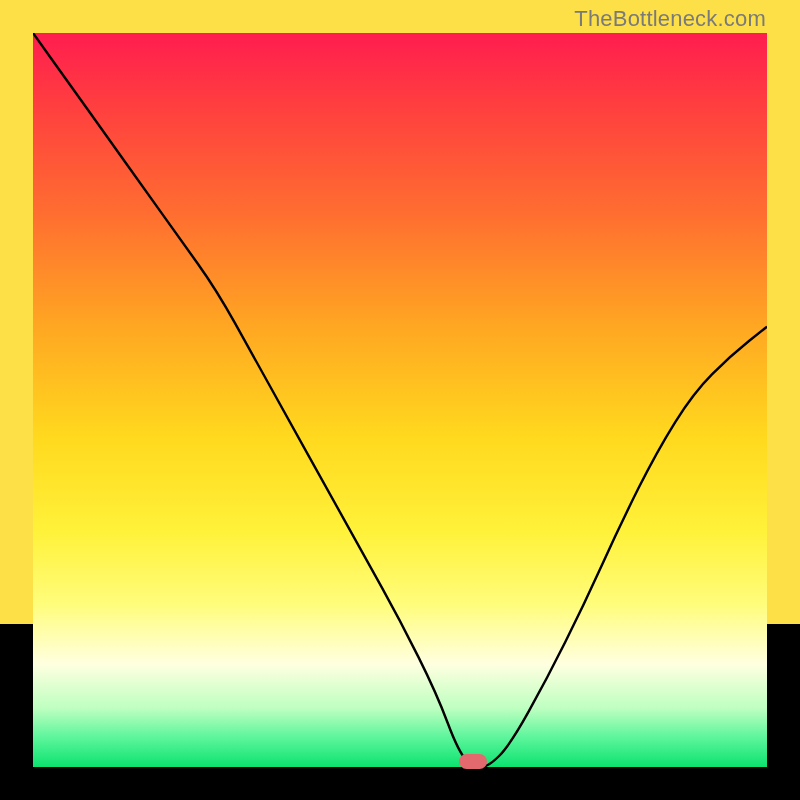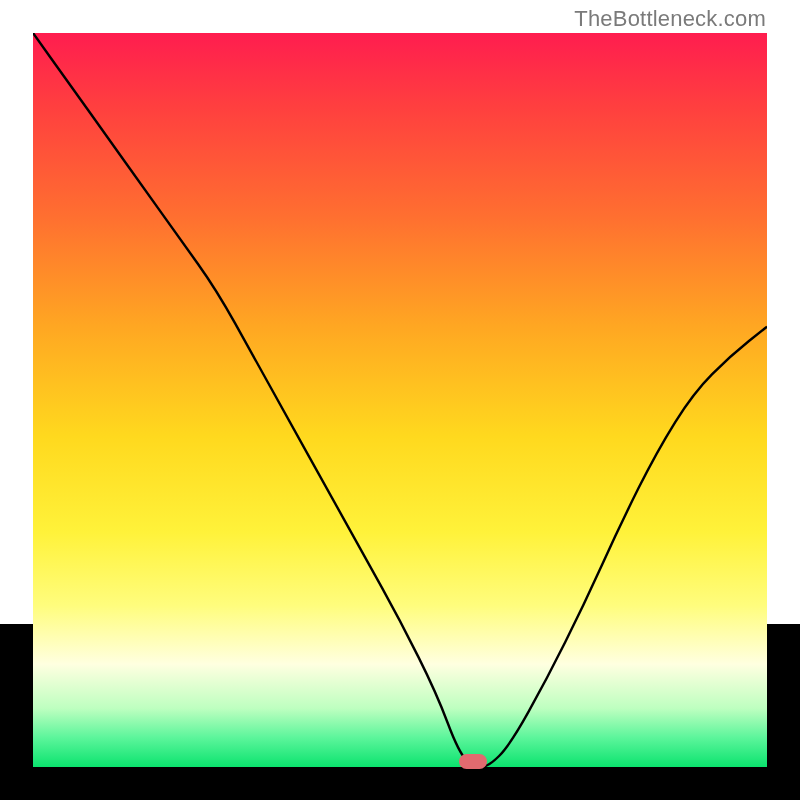--- a/index.html
+++ b/index.html
@@ -17,7 +17,7 @@
     left: 0;
     width: 800px;
     height: 624px;
-    background: #ffffff;
+    background: #fde047;
   }
   .plot-area {
     position: absolute;

